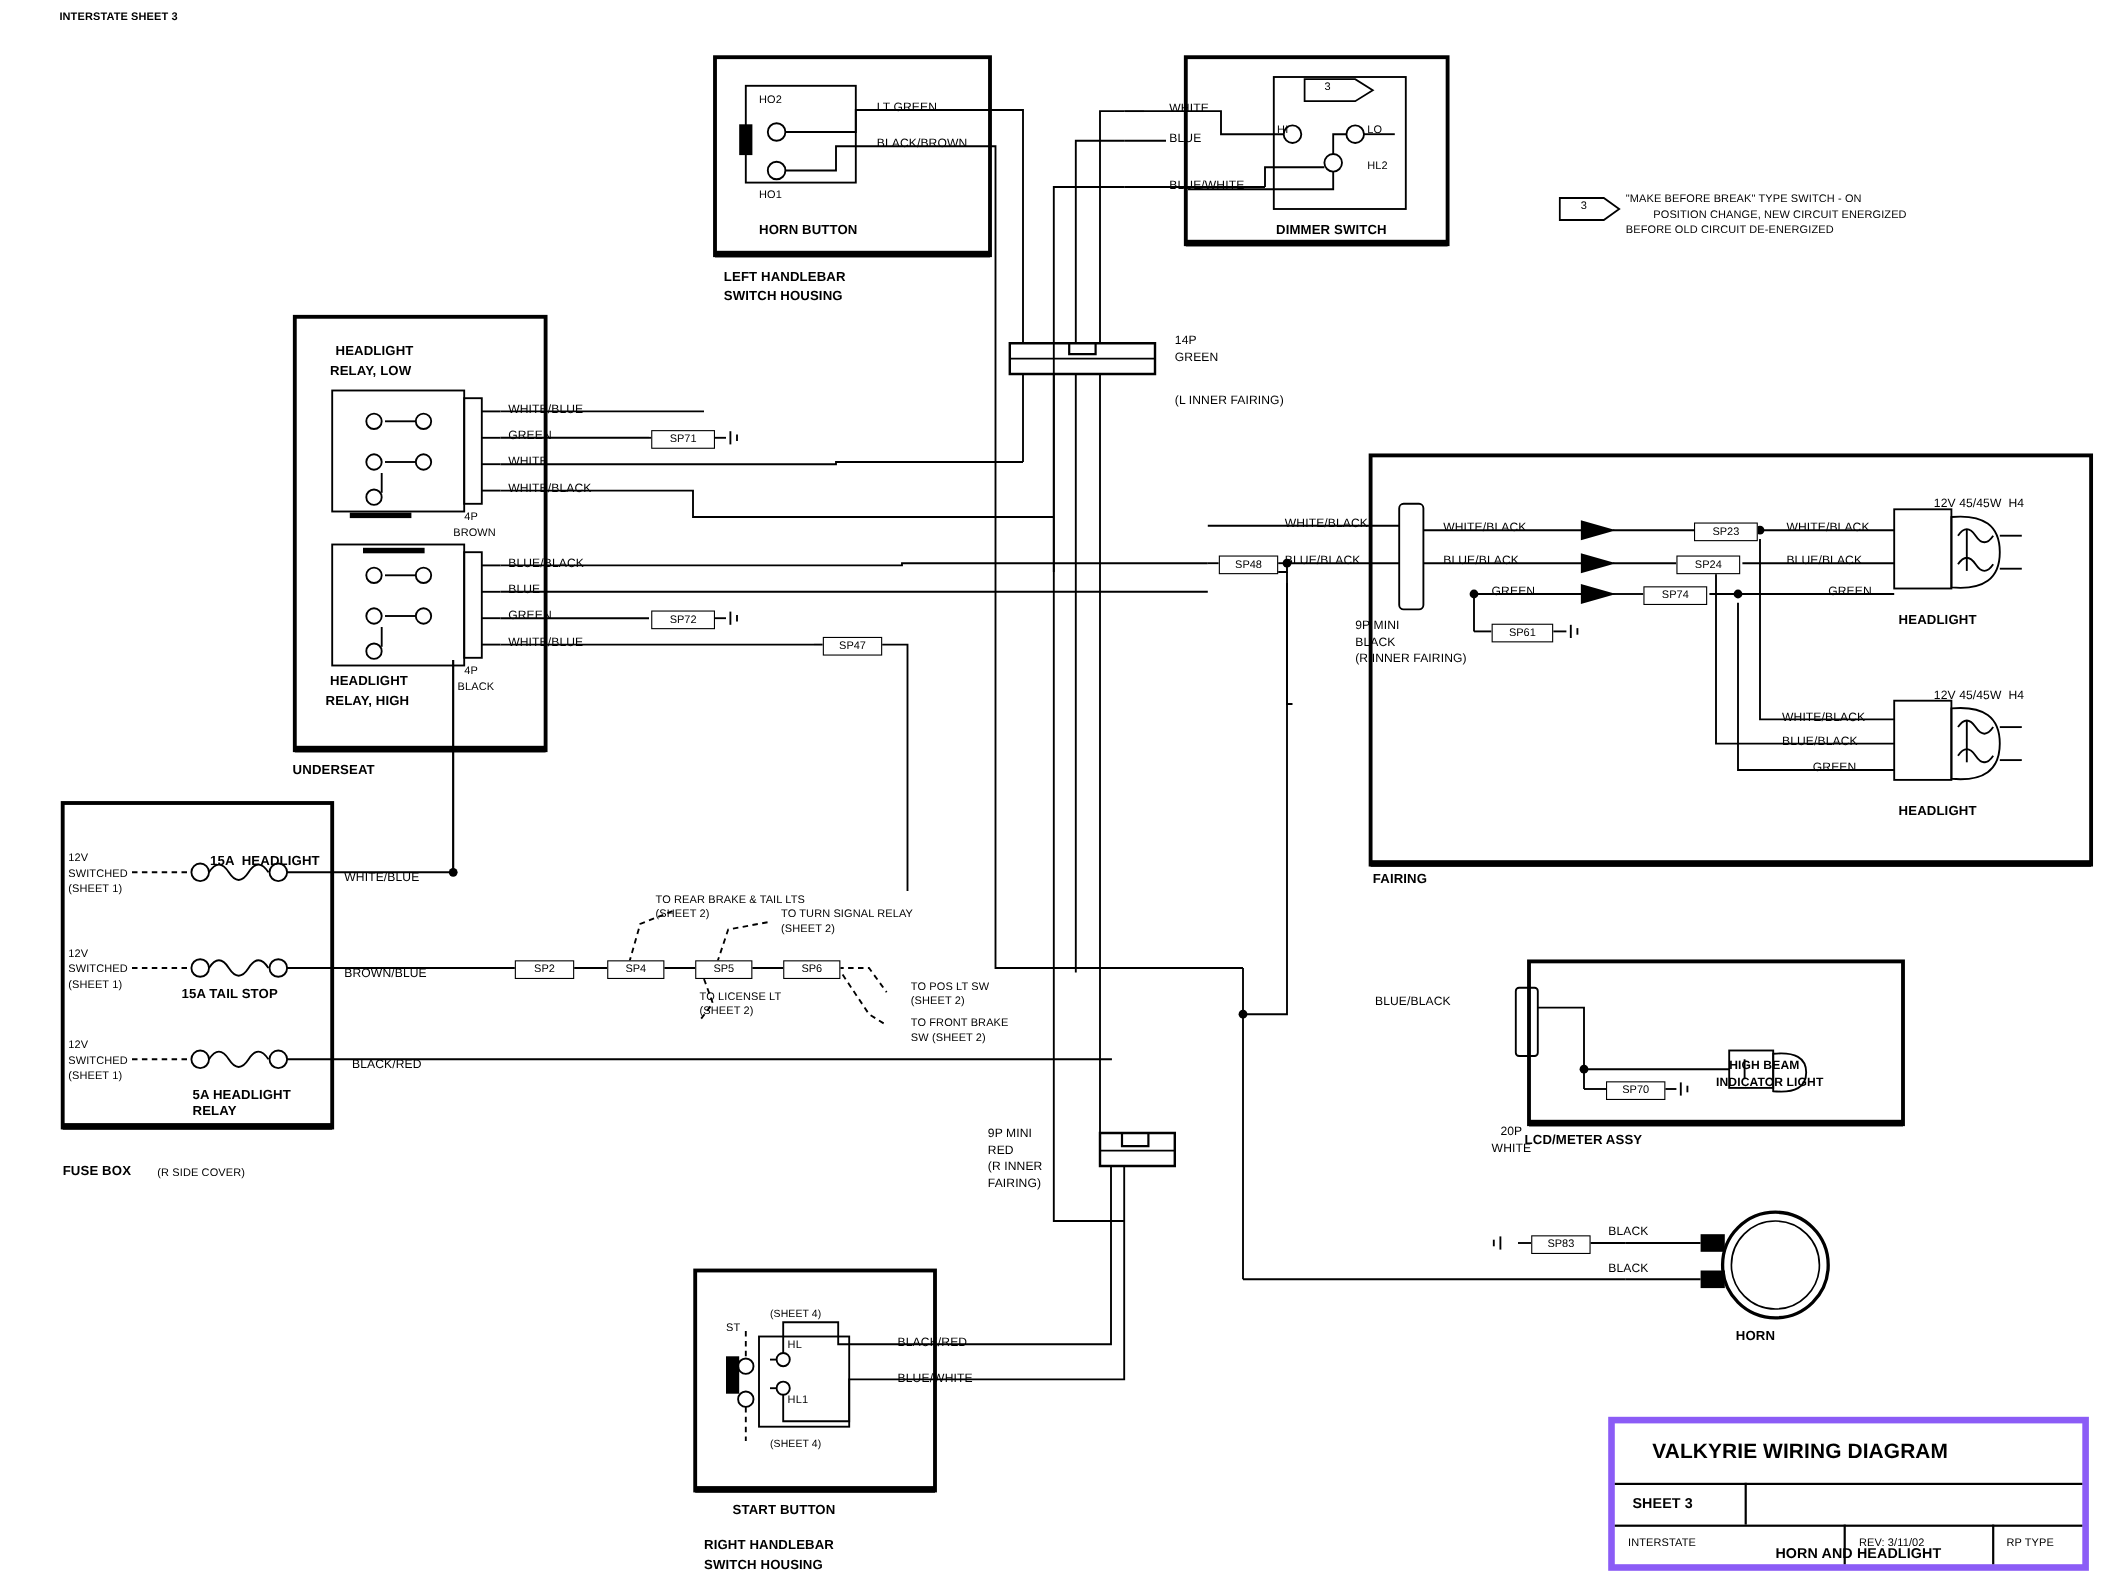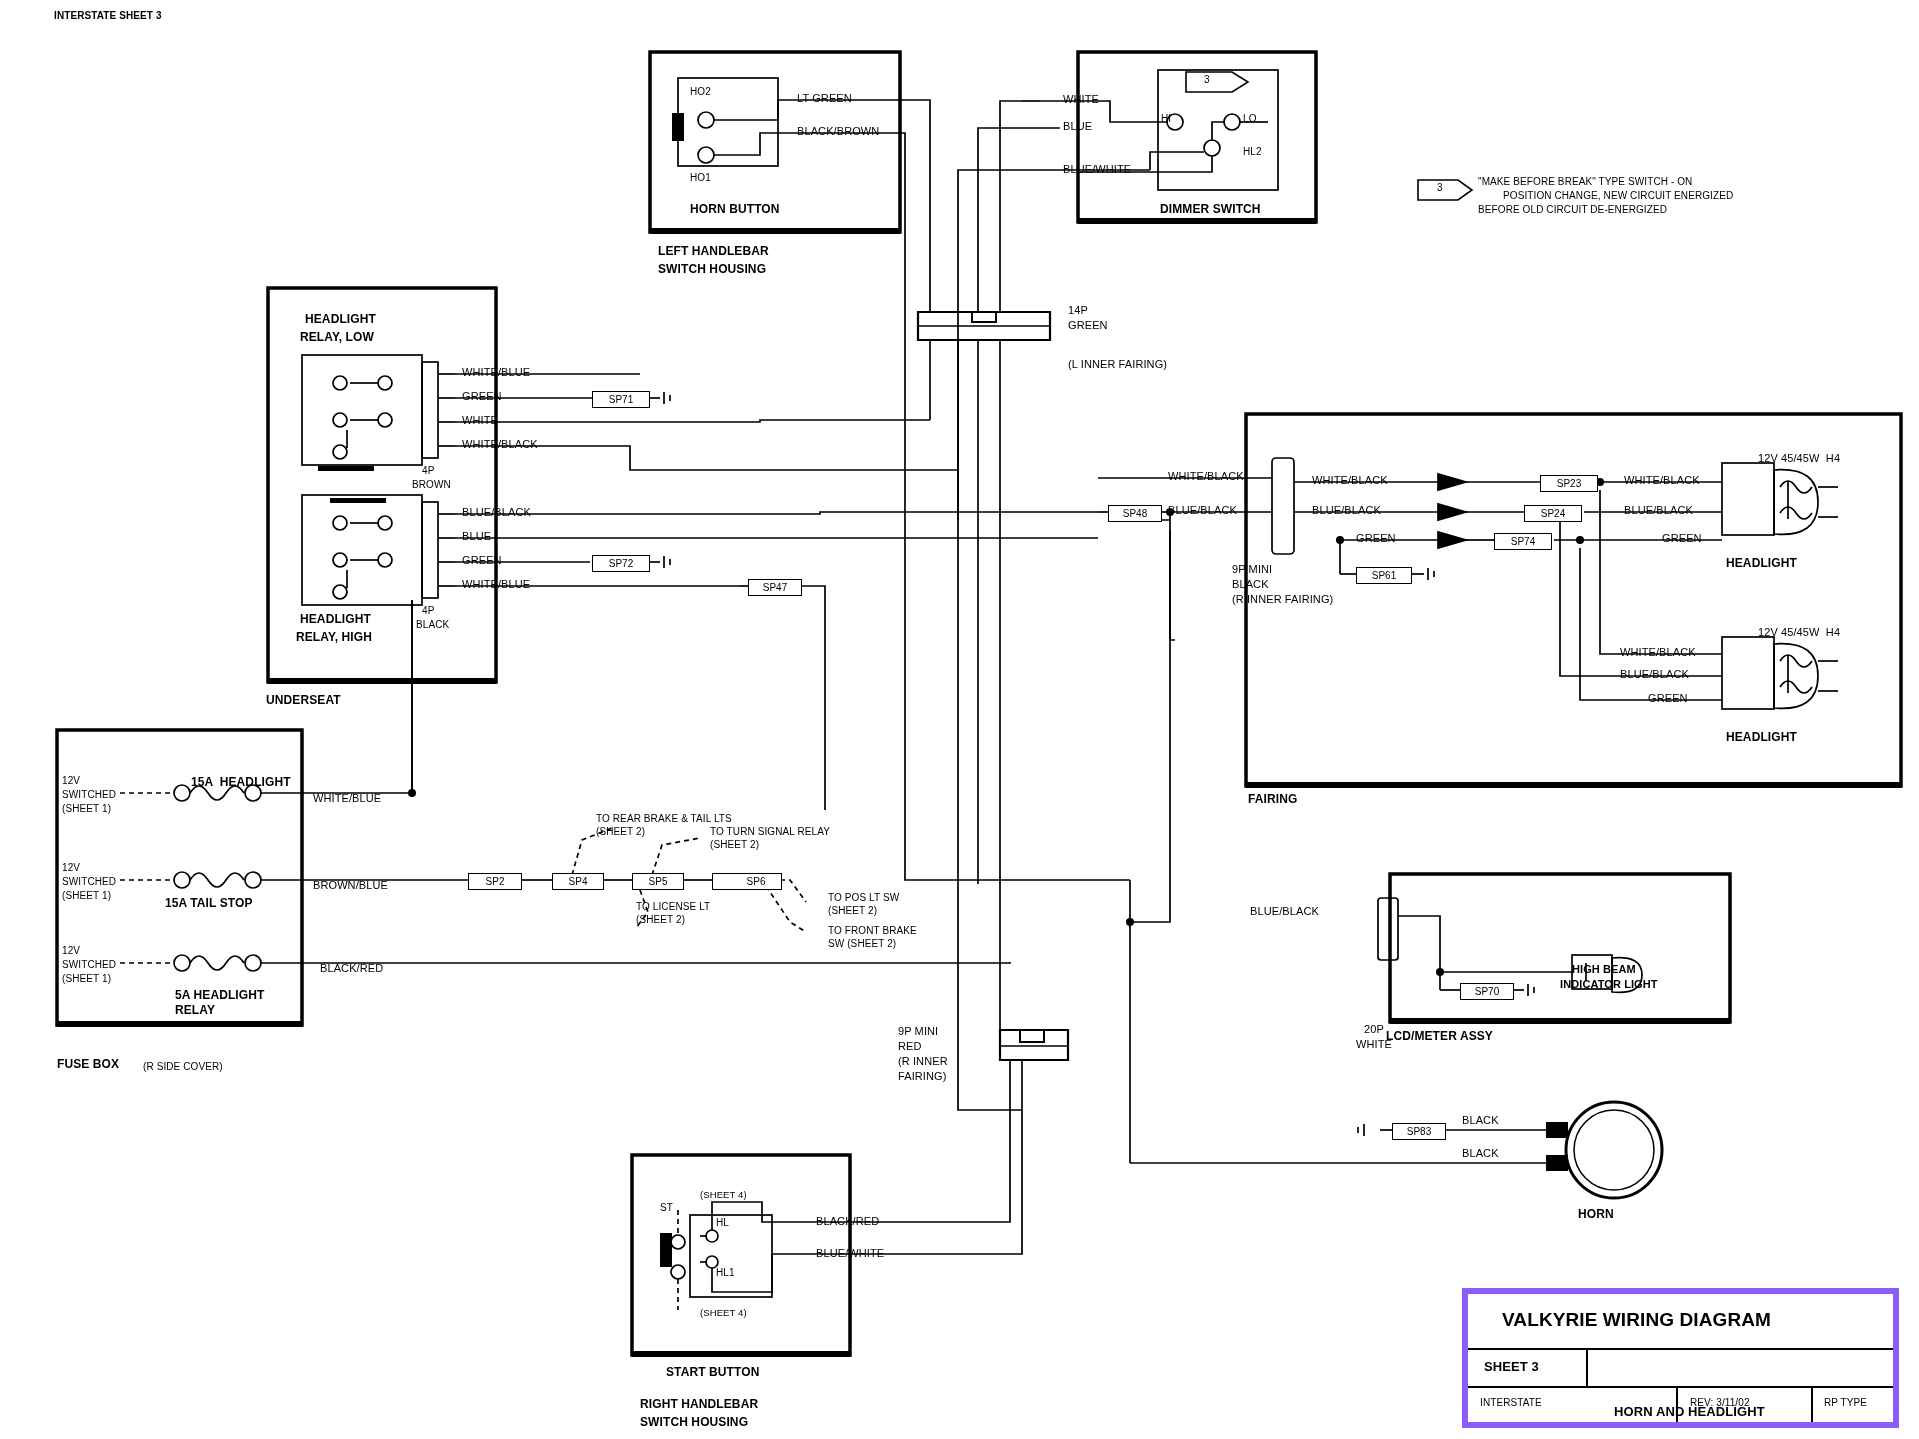--- a/index.html
+++ b/index.html
@@ -342,7 +342,7 @@
 <div class="spl" style="left:468px;top:873px;width:52px;">SP2</div>
 <div class="spl" style="left:552px;top:873px;width:50px;">SP4</div>
 <div class="spl" style="left:632px;top:873px;width:50px;">SP5</div>
-<div class="spl" style="left:712px;top:873px;width:50px;padding-left:18px;">SP6</div>
+<div class="spl" style="left:712px;top:873px;width:50px;">SP6</div>
 <div class="spl" style="left:1540px;top:475px;width:56px;">SP23</div>
 <div class="spl" style="left:1524px;top:505px;width:56px;">SP24</div>
 <div class="spl" style="left:1494px;top:533px;width:56px;">SP74</div>

